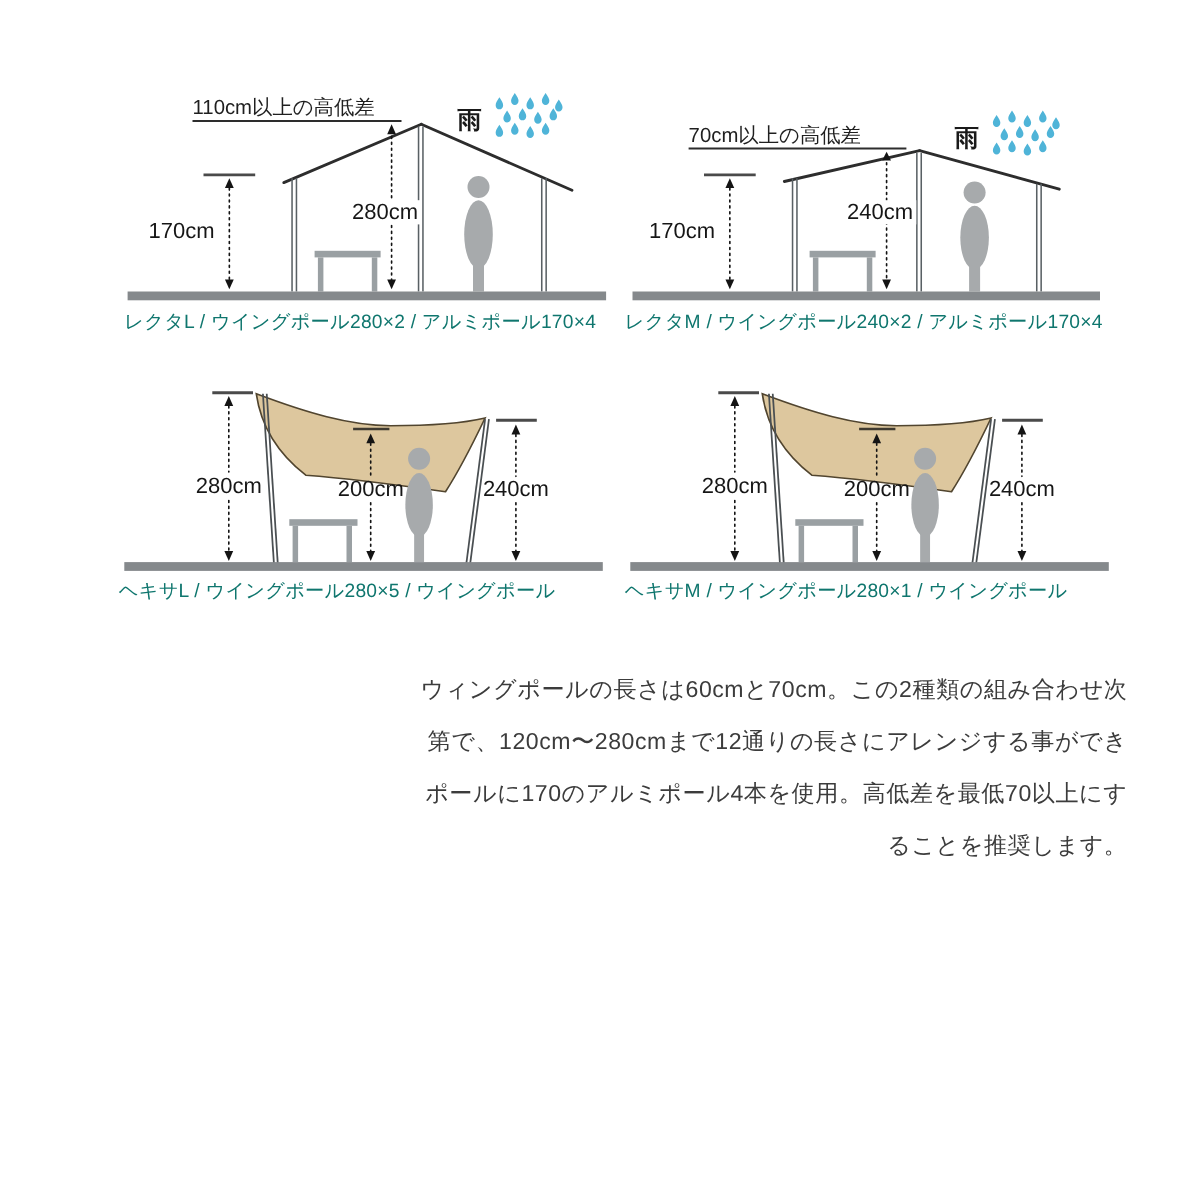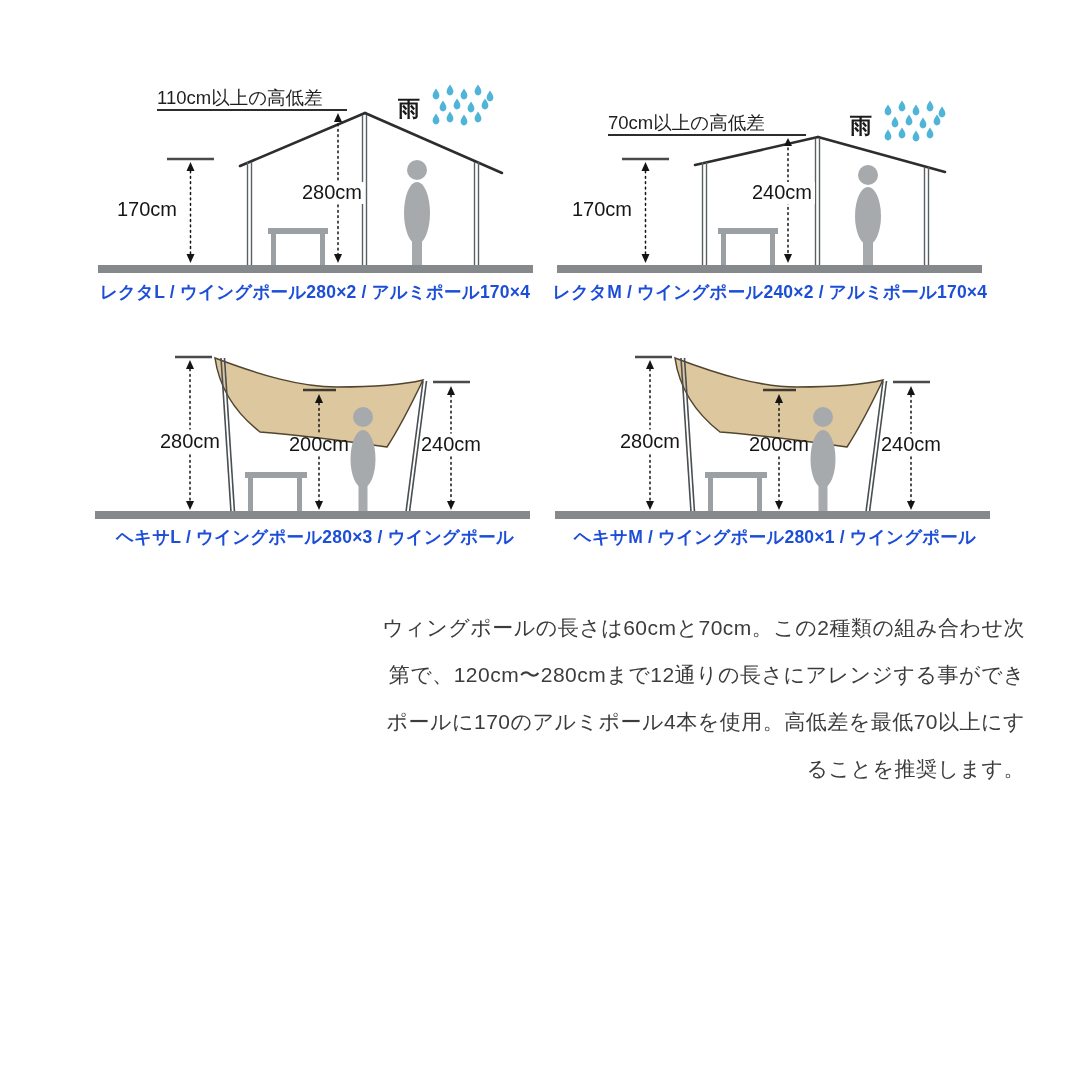--- a/index.html
+++ b/index.html
@@ -5,7 +5,7 @@
   html,body{margin:0;padding:0;background:#fff;}
   #page{position:relative;width:1080px;height:1080px;background:#ffffff;overflow:hidden;
         font-family:"Liberation Sans","DejaVu Sans",sans-serif;}
-  .panel{position:absolute;}
+  .panel{position:absolute;margin-left:18px;}
   .panel svg{display:block;}
   .caption{margin-top:2px;text-align:center;font-size:17.5px;font-weight:bold;
            color:#1d4ed8;letter-spacing:.2px;white-space:nowrap;}

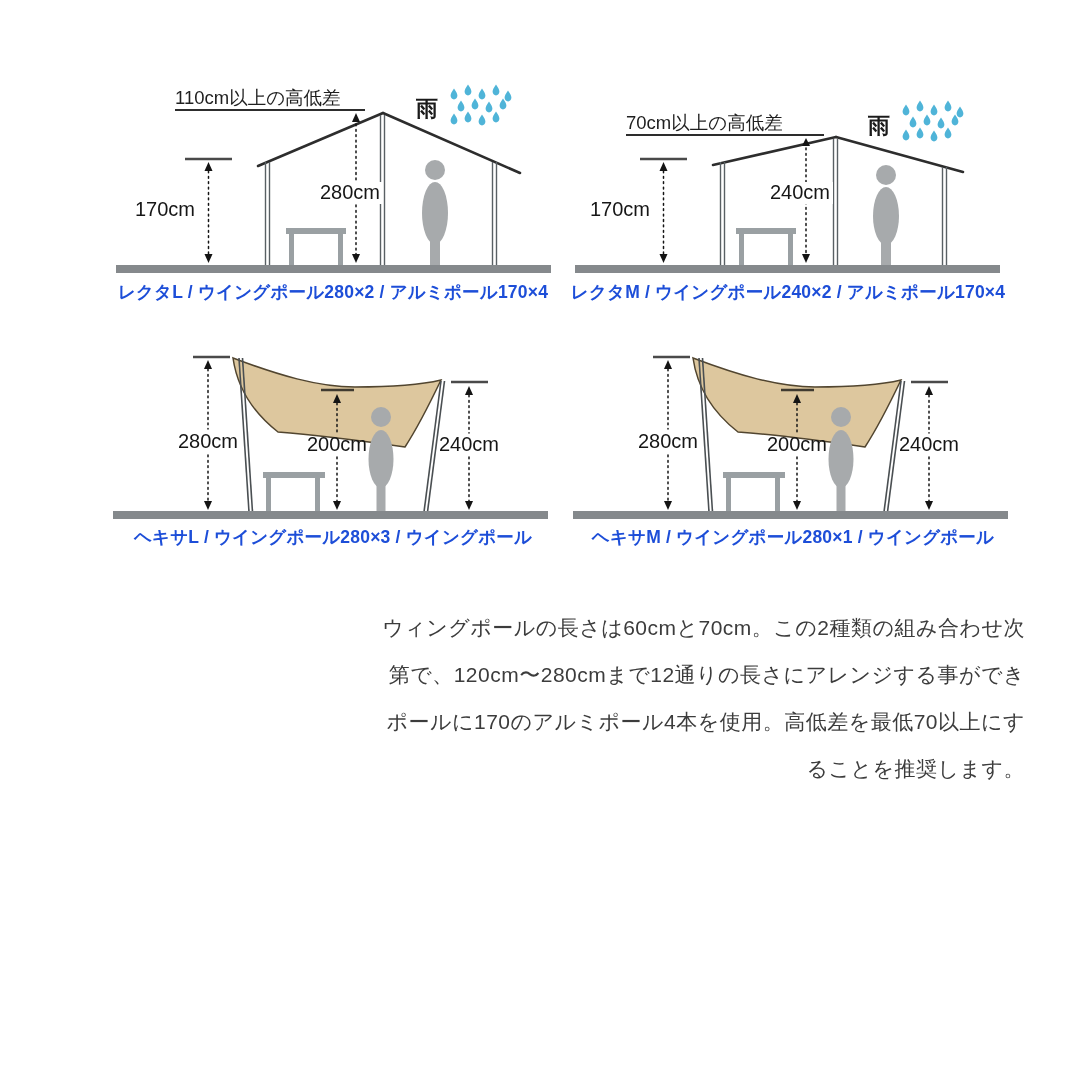--- a/index.html
+++ b/index.html
@@ -7,8 +7,8 @@
         font-family:"Liberation Sans","DejaVu Sans",sans-serif;}
   .panel{position:absolute;margin-left:18px;}
   .panel svg{display:block;}
-  .caption{margin-top:2px;text-align:center;font-size:17.5px;font-weight:bold;
-           color:#1d4ed8;letter-spacing:.2px;white-space:nowrap;}
+  .caption{margin-top:2px;font-size:17.5px;font-weight:normal;
+           color:#0f766e;letter-spacing:.2px;white-space:nowrap;}
   
   .roof{stroke:#2d2d2d;stroke-width:2.6;stroke-linecap:round;}
   .pole{stroke:#596064;stroke-width:1.4;}

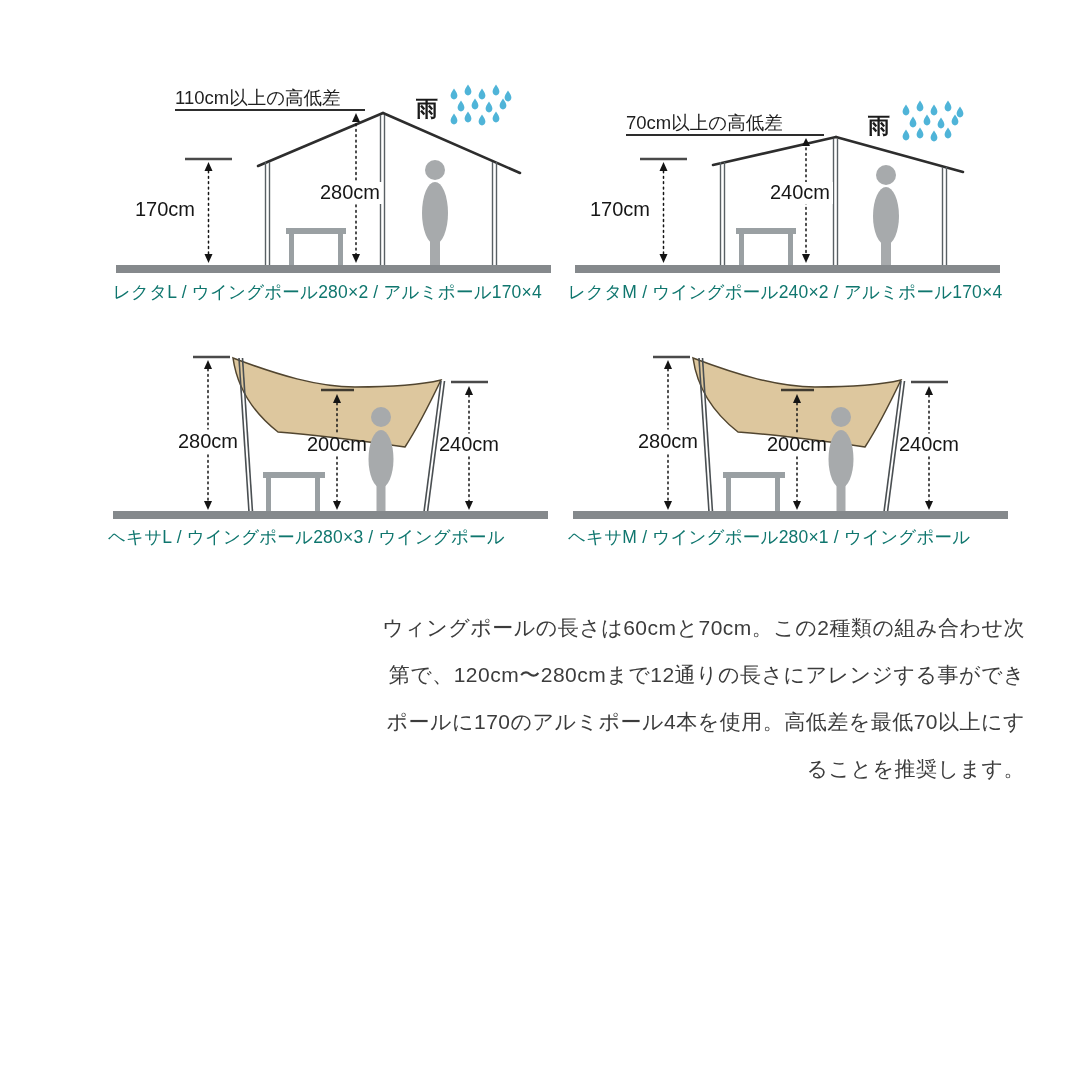--- a/index.html
+++ b/index.html
@@ -214,7 +214,7 @@
       </g>
       <rect x="5" y="166" width="435" height="8" class="ground"></rect>
     </svg>
-    <div class="caption">ヘキサL / ウイングポール280×3 / ウイングポール</div>
+    <div class="caption">ヘキサL / ウイングポール280×5 / ウイングポール</div>
   </div>
 
   <div class="panel" style="left:550px;top:345px;width:450px;">

